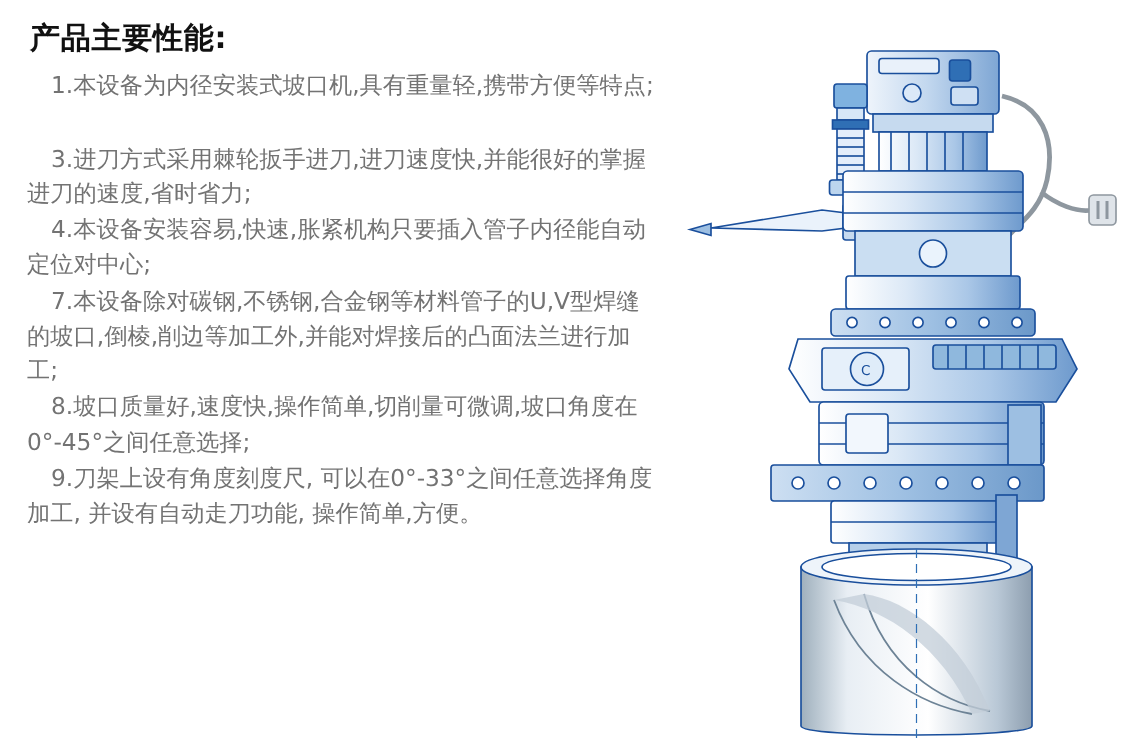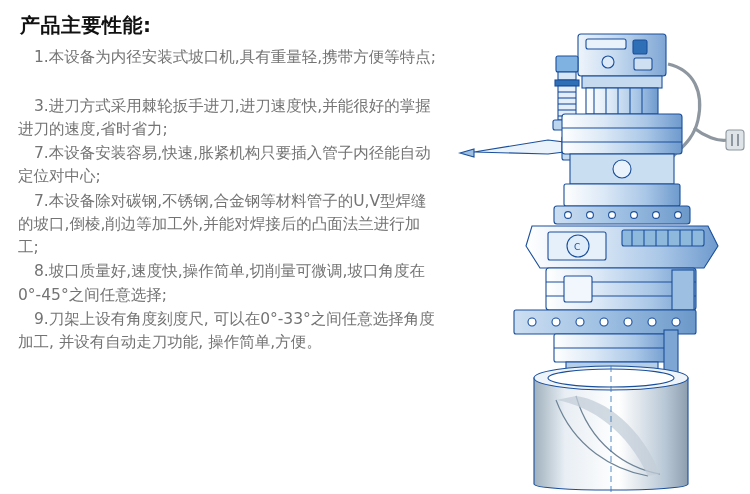--- a/index.html
+++ b/index.html
@@ -68,7 +68,7 @@
     <p class="para"><span class="lead"></span><span>1.本设备为内径安装式坡口机,具有重量轻,携带方便等特点;</span></p>
     <p class="para"><span class="lead"></span></p>
     <p class="para"><span class="lead"></span><span>3.进刀方式采用棘轮扳手进刀,进刀速度快,并能很好的掌握进刀的速度,省时省力;</span></p>
-    <p class="para"><span class="lead"></span><span>7.本设备安装容易,快速,胀紧机构只要插入管子内径能自动定位对中心;</span></p>
+    <p class="para"><span class="lead"></span><span>4.本设备安装容易,快速,胀紧机构只要插入管子内径能自动定位对中心;</span></p>
     <p class="para"><span class="lead"></span><span>7.本设备除对碳钢,不锈钢,合金钢等材料管子的U,V型焊缝的坡口,倒棱,削边等加工外,并能对焊接后的凸面法兰进行加工;</span></p>
     <p class="para"><span class="lead"></span><span>8.坡口质量好,速度快,操作简单,切削量可微调,坡口角度在0°-45°之间任意选择;</span></p>
     <p class="para"><span class="lead"></span><span>9.刀架上设有角度刻度尺, 可以在0°-33°之间任意选择角度加工, 并设有自动走刀功能, 操作简单,方便。</span></p>

